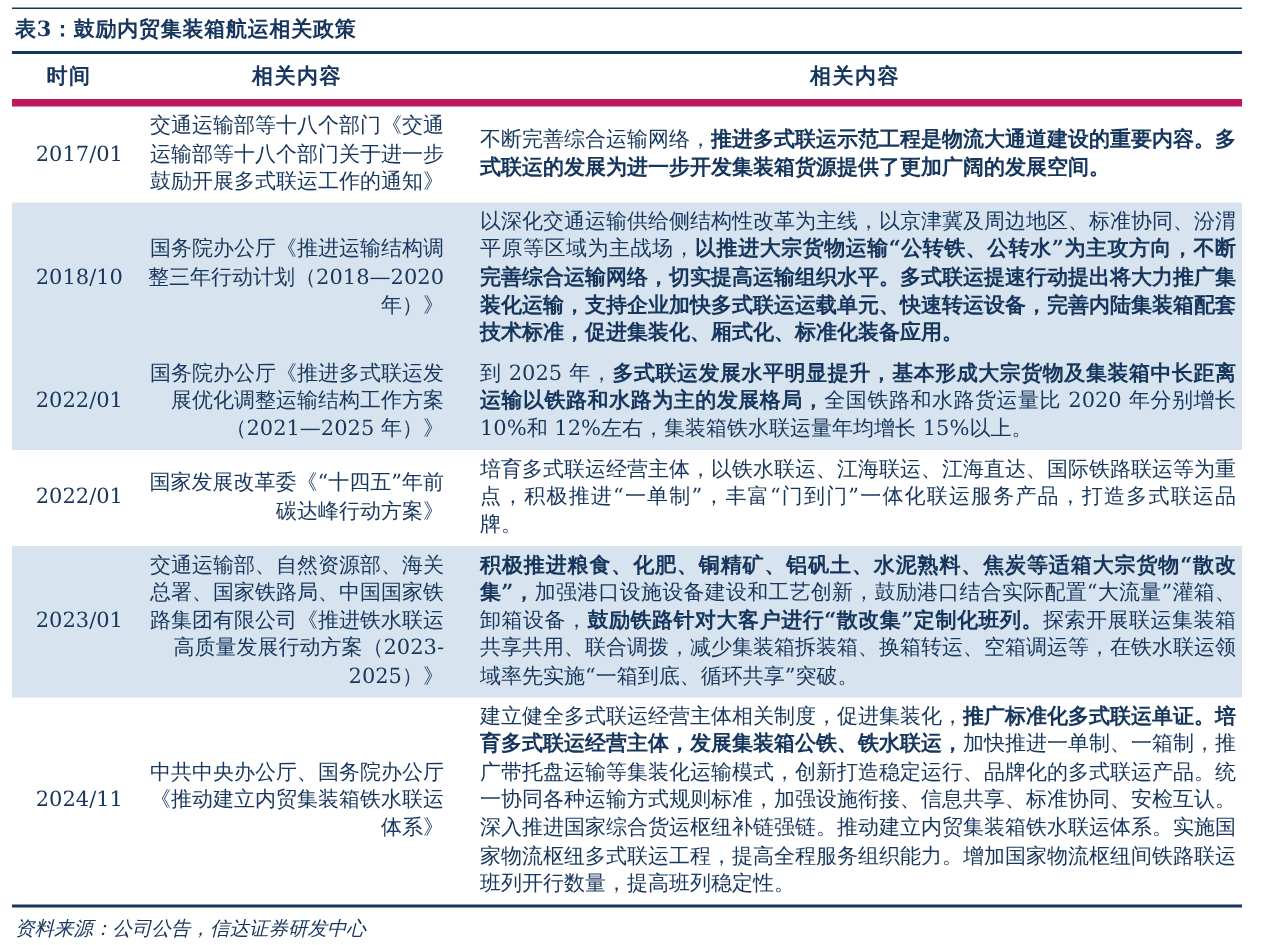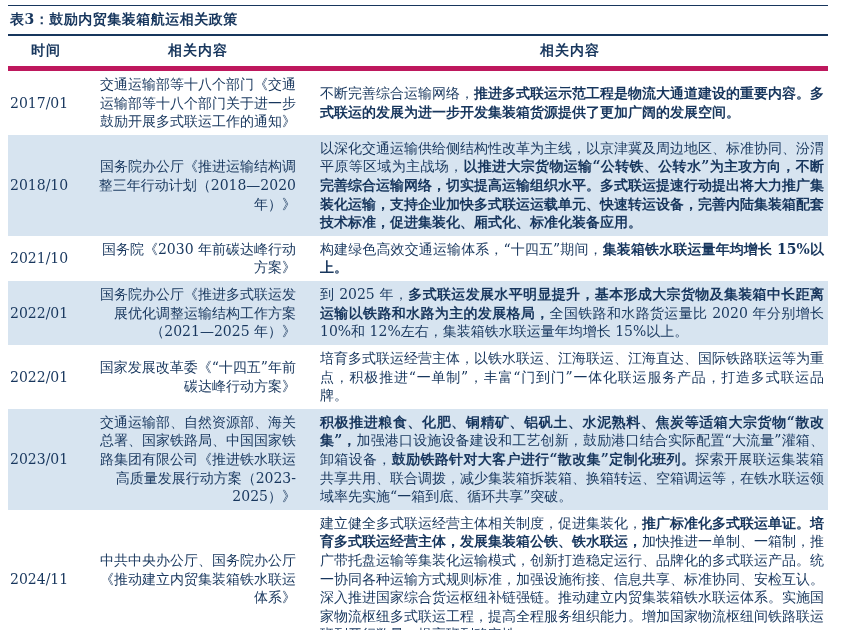--- a/index.html
+++ b/index.html
@@ -50,7 +50,7 @@
   }
   tbody tr.shaded { background: #d7e4f0; }
   td.c-date {
-    text-align: left;
+    text-align: right;
     padding-left: 2px;
     padding-right: 2px;
     font-size: 14px;

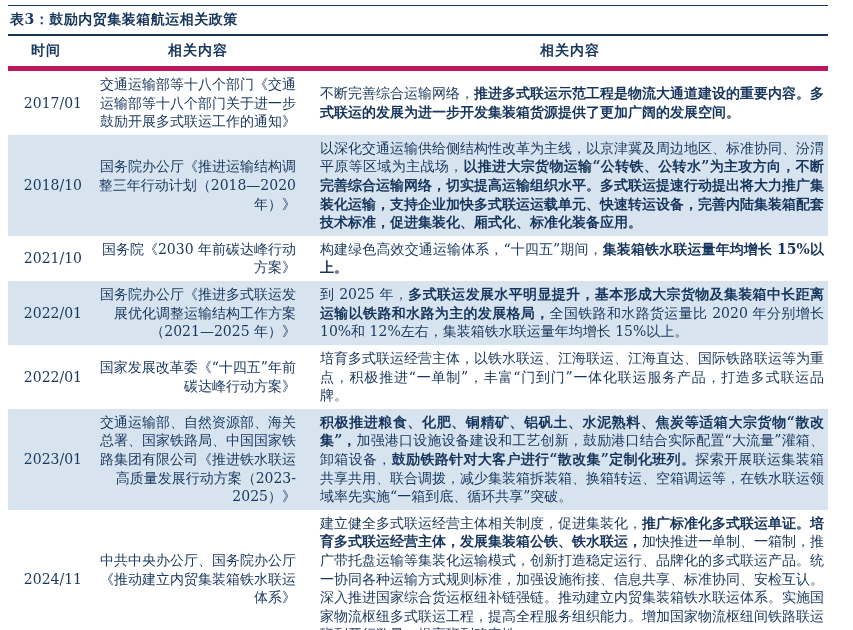--- a/index.html
+++ b/index.html
@@ -101,11 +101,6 @@
           <td class="c-policy">国务院办公厅《推进运输结构调整三年行动计划（2018—2020 年）》</td>
           <td class="c-content"><span>以深化交通运输供给侧结构性改革为主线，以京津冀及周边地区、标准协同、汾渭平原等区域为主战场，</span><span class="b">以推进大宗货物运输“公转铁、公转水”为主攻方向，不断完善综合运输网络，切实提高运输组织水平。多式联运提速行动提出将大力推广集装化运输，支持企业加快多式联运运载单元、快速转运设备，完善内陆集装箱配套技术标准，促进集装化、厢式化、标准化装备应用。</span></td>
         </tr>
-        <tr>
-          <td class="c-date">2021/10</td>
-          <td class="c-policy">国务院《2030 年前碳达峰行动方案》</td>
-          <td class="c-content"><span>构建绿色高效交通运输体系，“十四五”期间，</span><span class="b">集装箱铁水联运量年均增长 15%以上。</span></td>
-        </tr>
         <tr class="shaded">
           <td class="c-date">2022/01</td>
           <td class="c-policy">国务院办公厅《推进多式联运发展优化调整运输结构工作方案（2021—2025 年）》</td>

